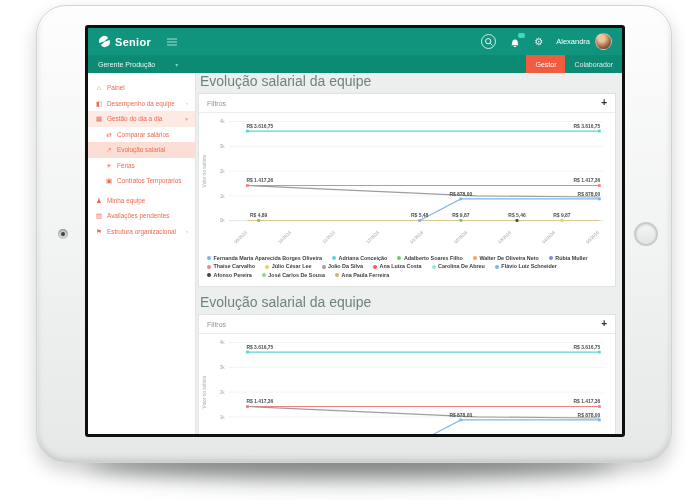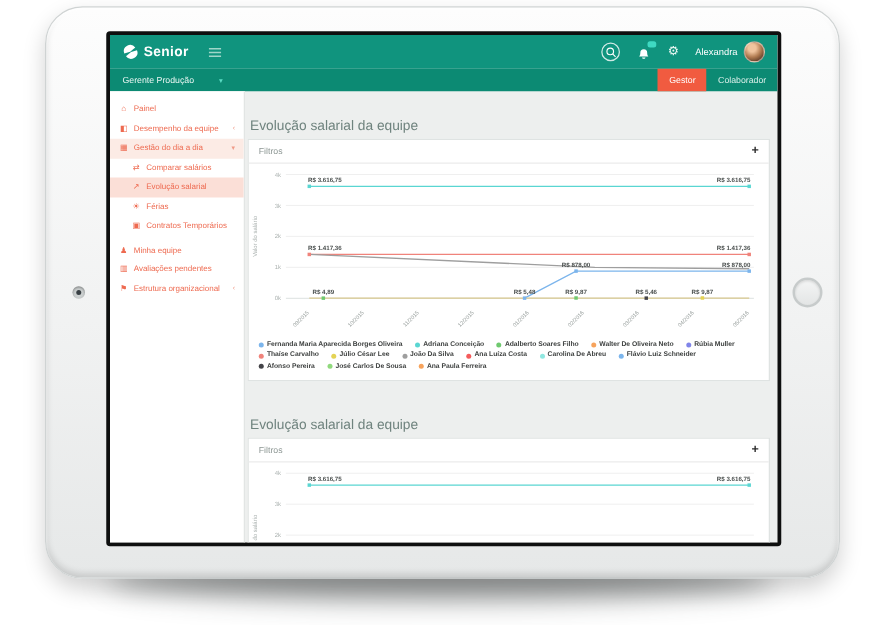--- a/index.html
+++ b/index.html
@@ -57,7 +57,7 @@
   .side-item.gap{margin-top:4px;}
 
   .main{flex:1;min-width:0;overflow:hidden;display:flex;flex-direction:column;}
-  .section-title{font-size:11px;color:#6f837e;padding:22px 8px 4px 4px;flex:none;}
+  .section-title{font-size:14px;color:#6f837e;padding:0 8px 4px 4px;flex:none;}
   .card{background:#fff;border:1px solid #dfe3e2;margin:0 6px 7px 2px;flex:none;}
   .filters{display:flex;align-items:center;padding:5px 8px;border-bottom:1px solid #ececec;}
   .filters-label{font-size:7px;color:#8c9693;}

